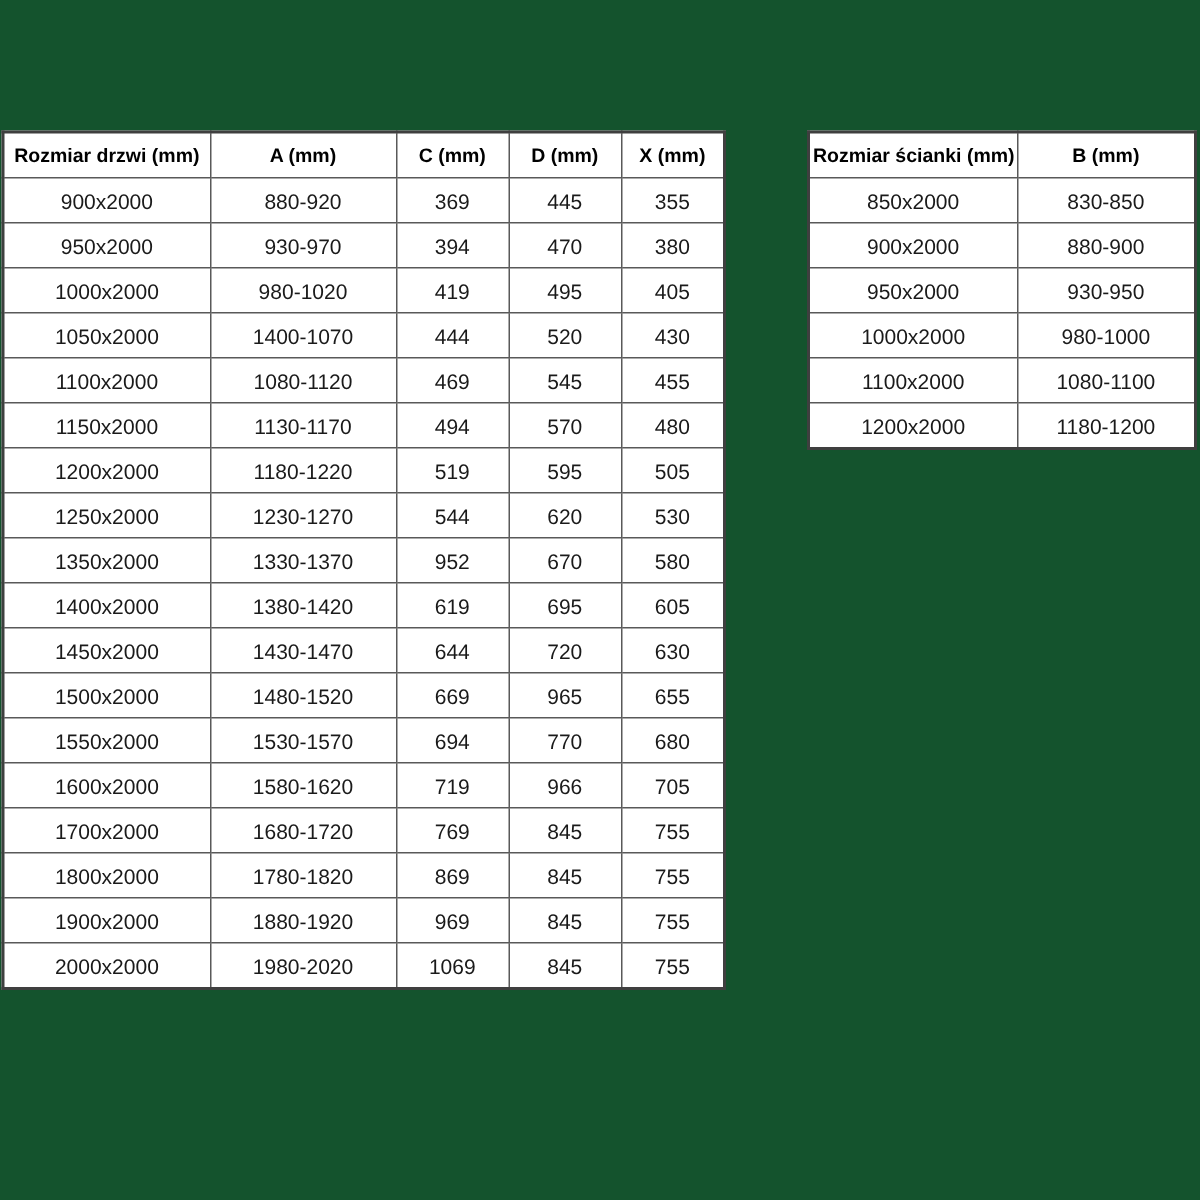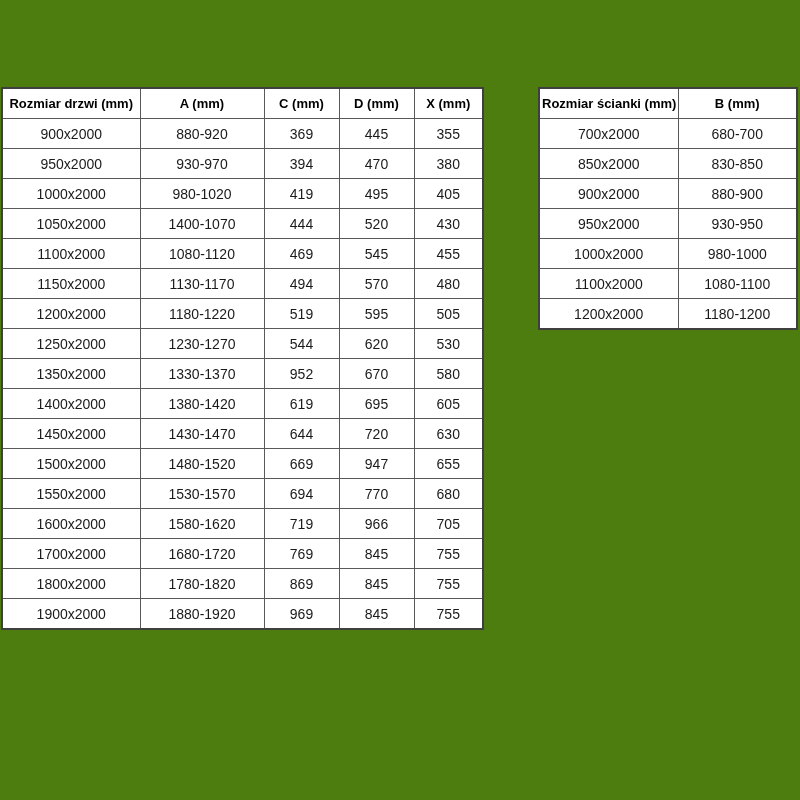--- a/index.html
+++ b/index.html
@@ -16,7 +16,7 @@
     position: relative;
     width: 800px;
     height: 800px;
-    background: #4d7c0f;
+    background: #14532d;
   }
   table.spec {
     position: absolute;

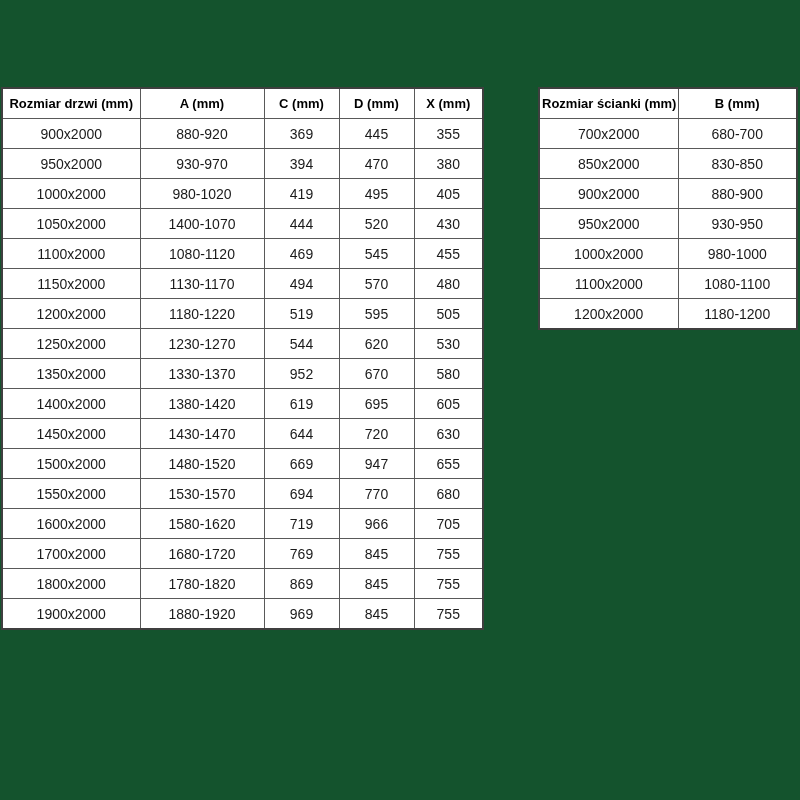--- a/index.html
+++ b/index.html
@@ -214,10 +214,6 @@
     </thead>
     <tbody>
         <tr>
-          <td>700x2000</td>
-          <td>680-700</td>
-        </tr>
-        <tr>
           <td>850x2000</td>
           <td>830-850</td>
         </tr>

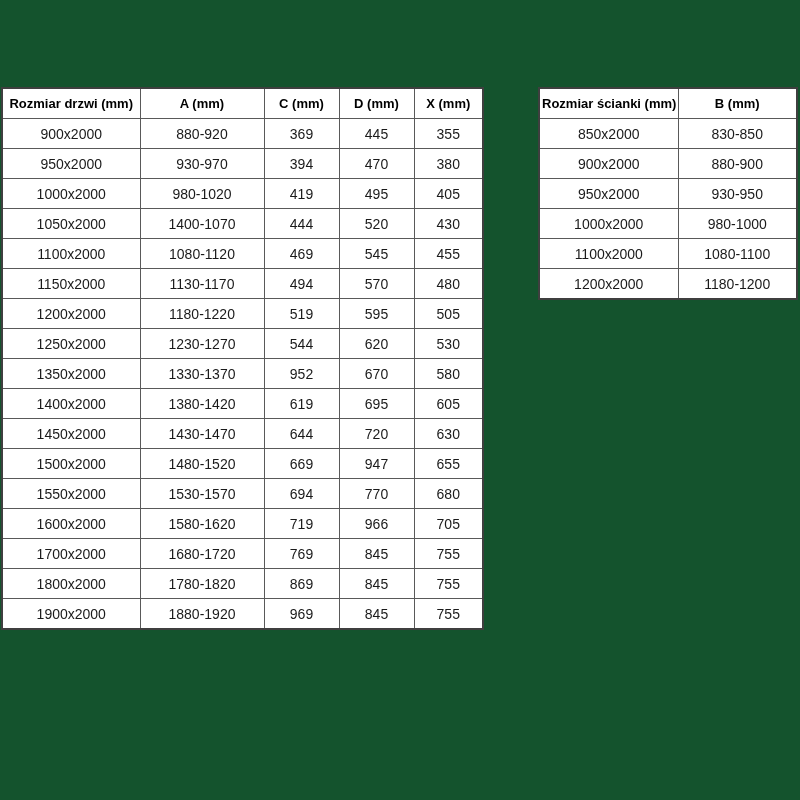--- a/index.html
+++ b/index.html
@@ -160,7 +160,7 @@
           <td>1500x2000</td>
           <td>1480-1520</td>
           <td>669</td>
-          <td>947</td>
+          <td>965</td>
           <td>655</td>
         </tr>
         <tr>

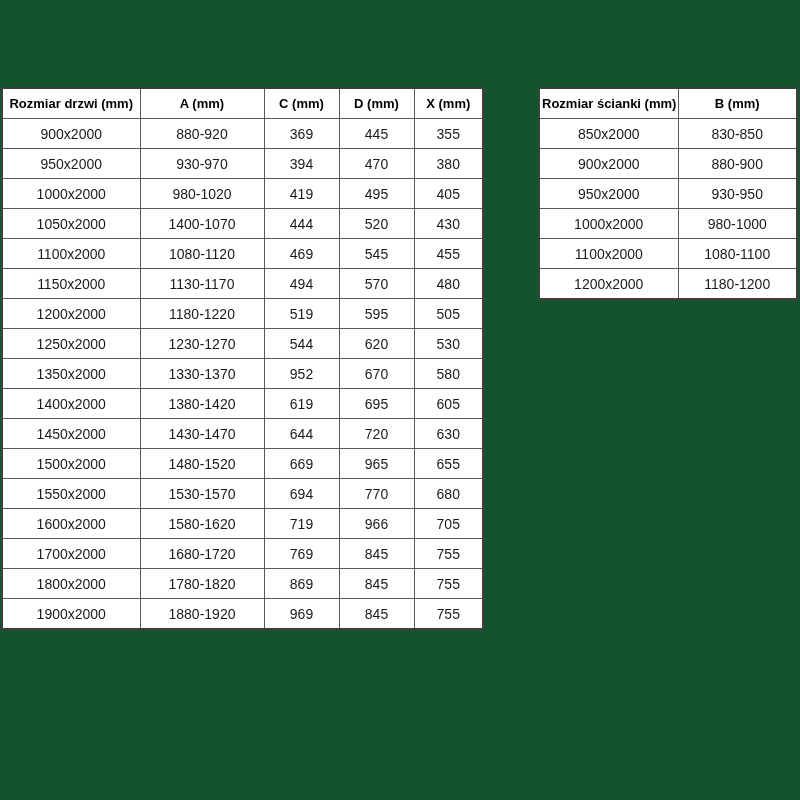--- a/index.html
+++ b/index.html
@@ -198,6 +198,13 @@
           <td>845</td>
           <td>755</td>
         </tr>
+        <tr>
+          <td>2000x2000</td>
+          <td>1980-2020</td>
+          <td>1069</td>
+          <td>845</td>
+          <td>755</td>
+        </tr>
       </tbody>
   </table>
 

